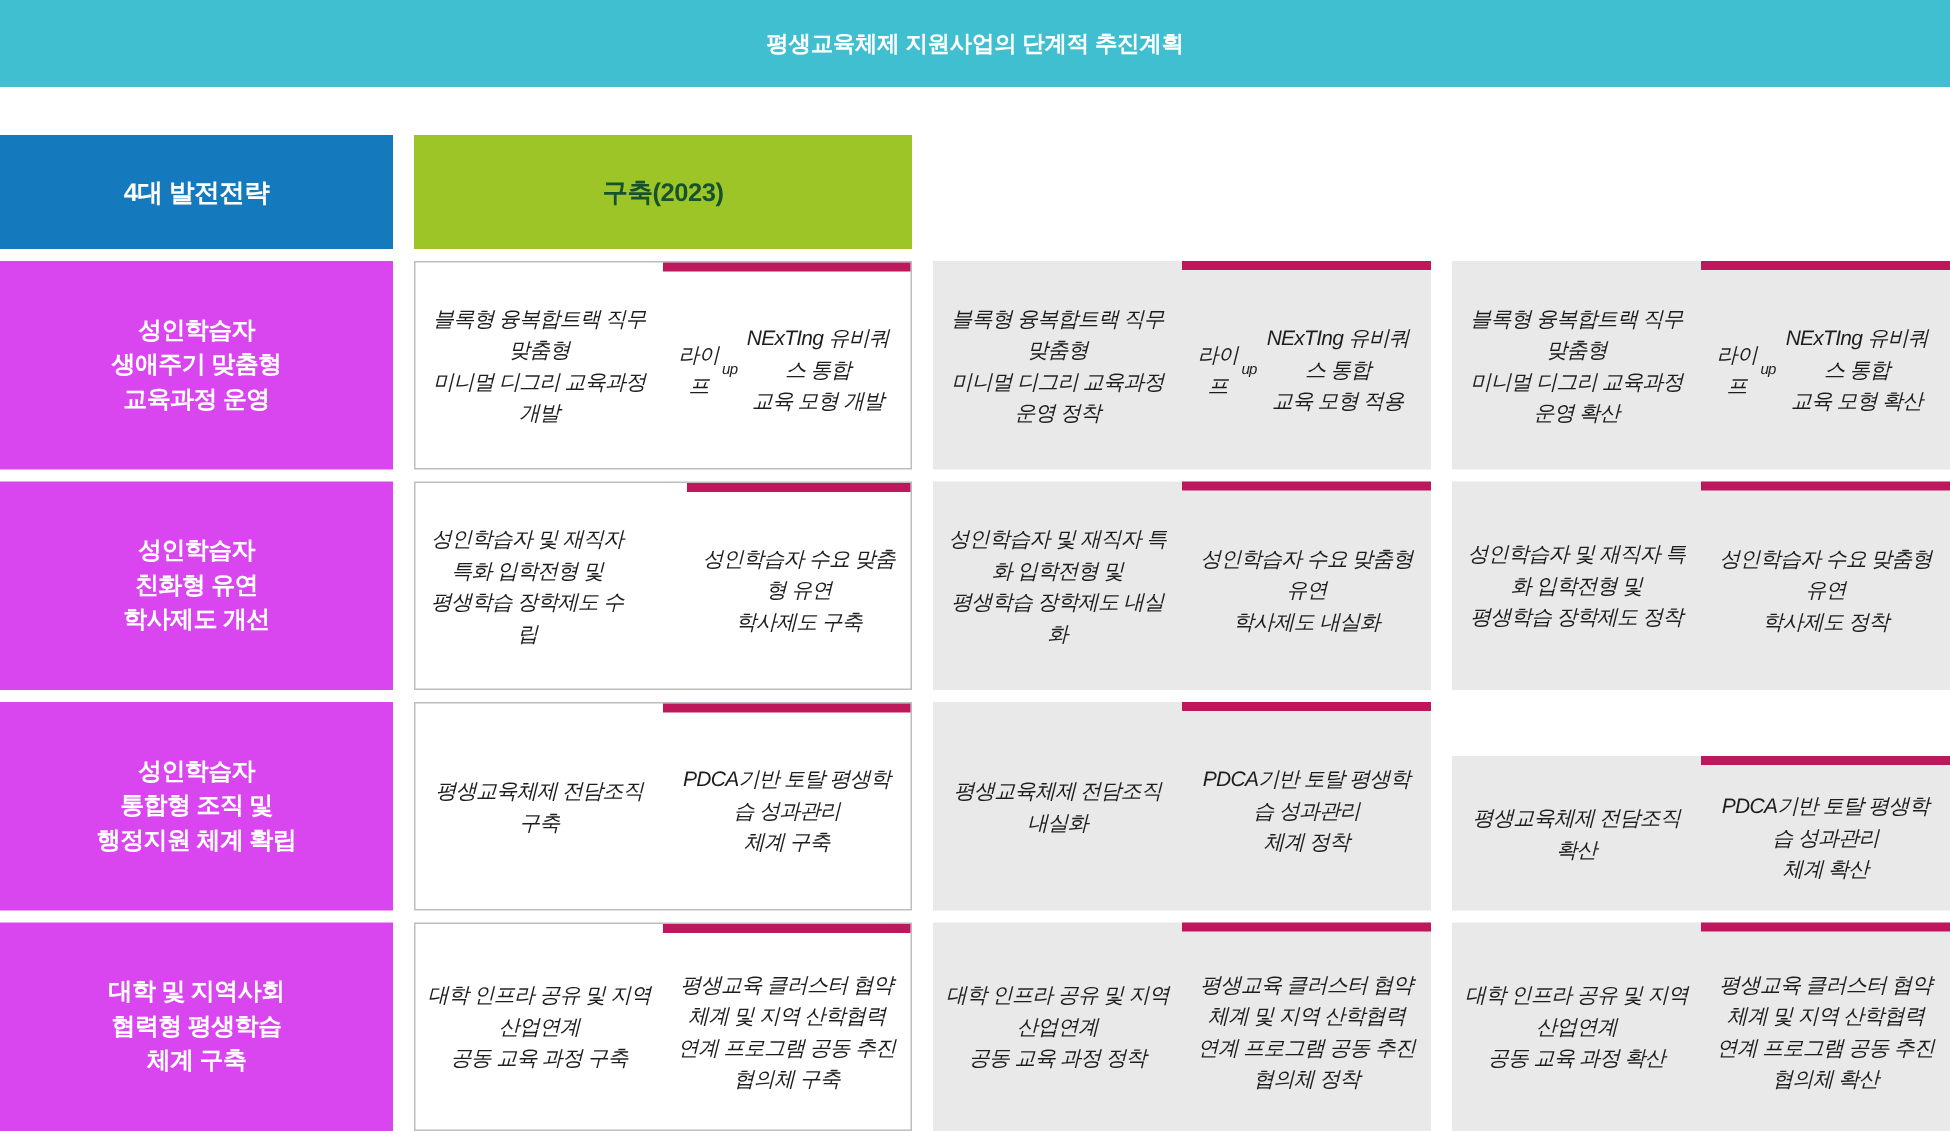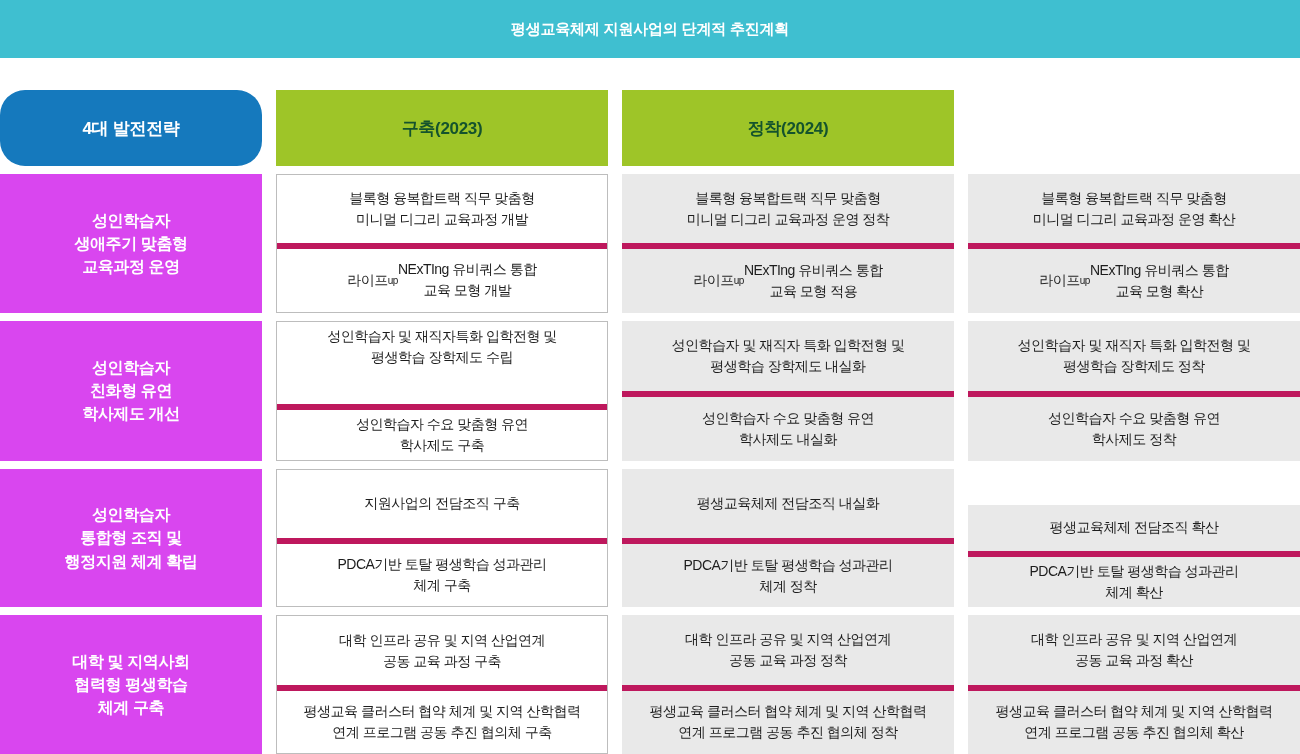--- a/index.html
+++ b/index.html
@@ -57,7 +57,6 @@
     display: flex; align-items: center; justify-content: center;
     font-size: 17px; font-weight: bold;
     letter-spacing: -0.3px;
-    border-radius: 25px;
   }
   .hdr-phase {
     background: #9ec528;

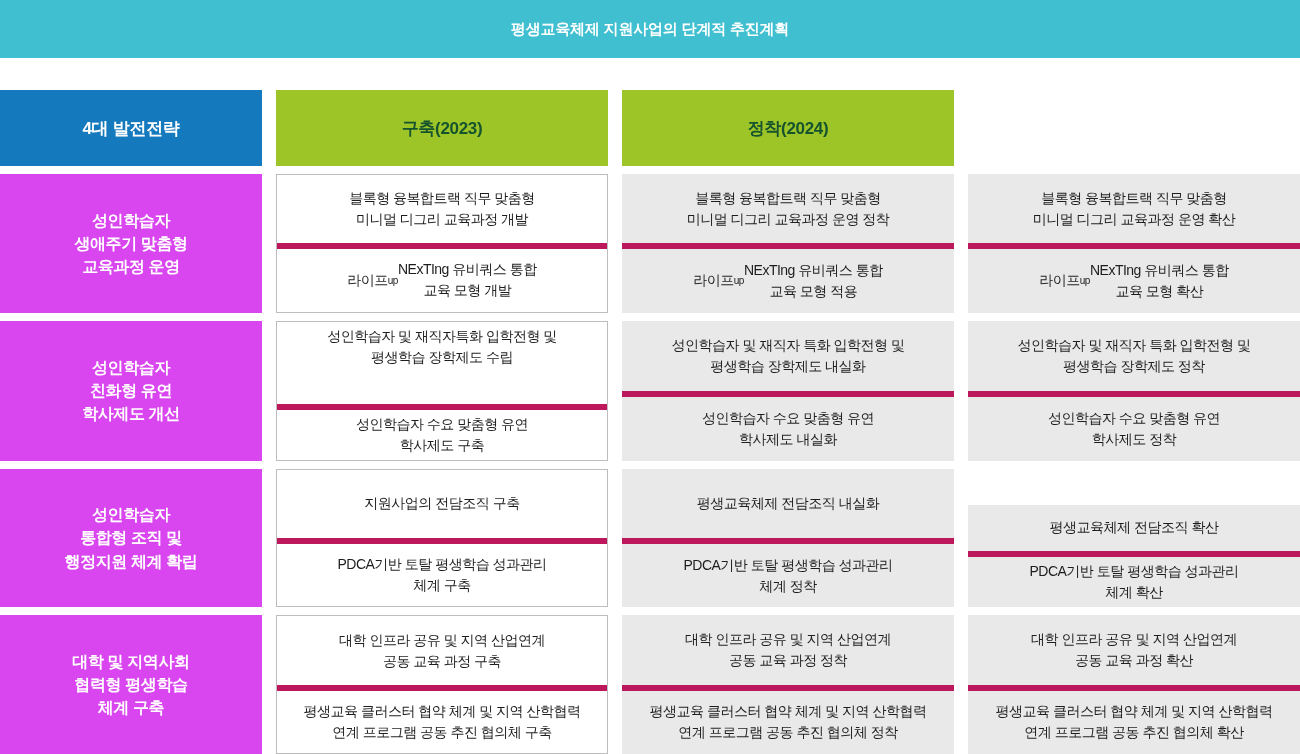--- a/index.html
+++ b/index.html
@@ -127,7 +127,6 @@
 
     <div class="hdr-strategy">4대 발전전략</div>
     <div class="hdr-phase p1">구축(2023)</div>
-    <div class="hdr-phase p2">정착(2024)</div>
 
     <div class="strategy r1">성인학습자<br>생애주기 맞춤형<br>교육과정 운영</div>
     <div class="cellgroup col-white" style="grid-column:2; grid-row:3;">

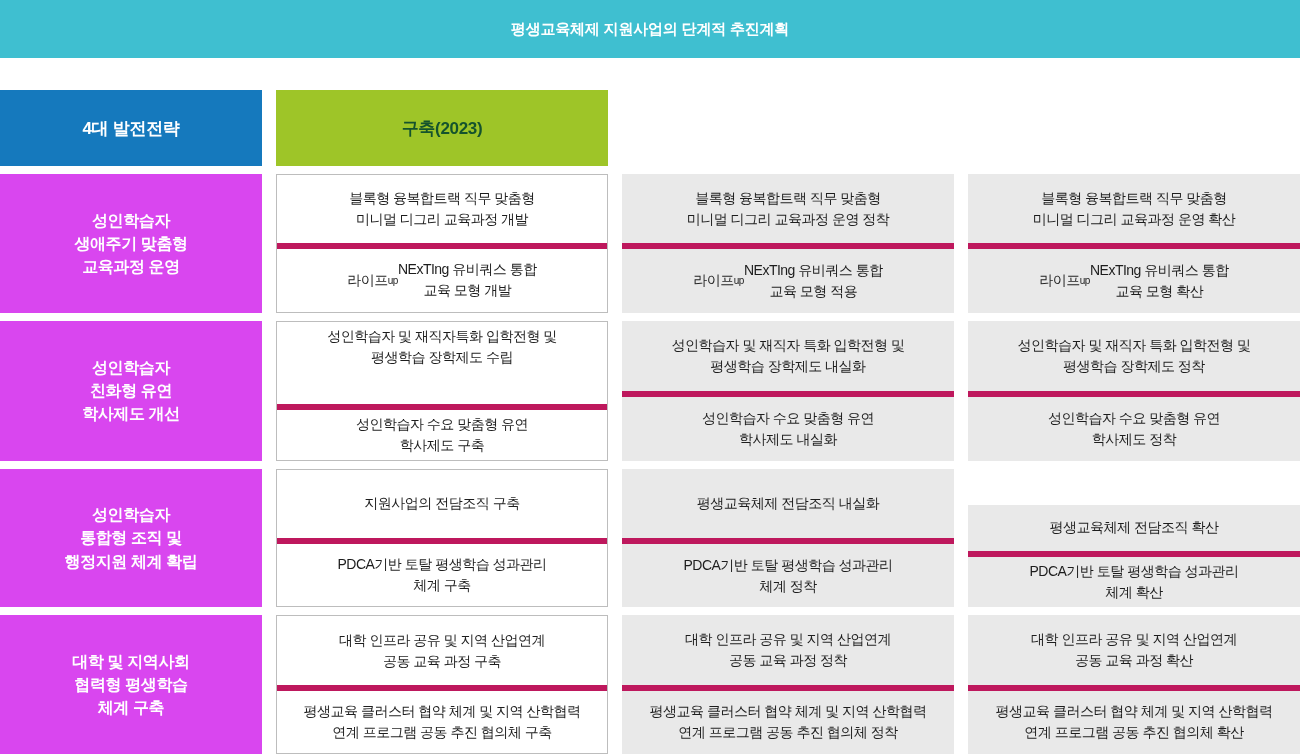--- a/index.html
+++ b/index.html
@@ -89,8 +89,8 @@
   
   .cellgroup {
     display: flex;
-    flex-direction: column;
     margin-top: 8px;
+    font-style: italic;
   }
   .cellgroup .box {
     flex: 1 1 50%;

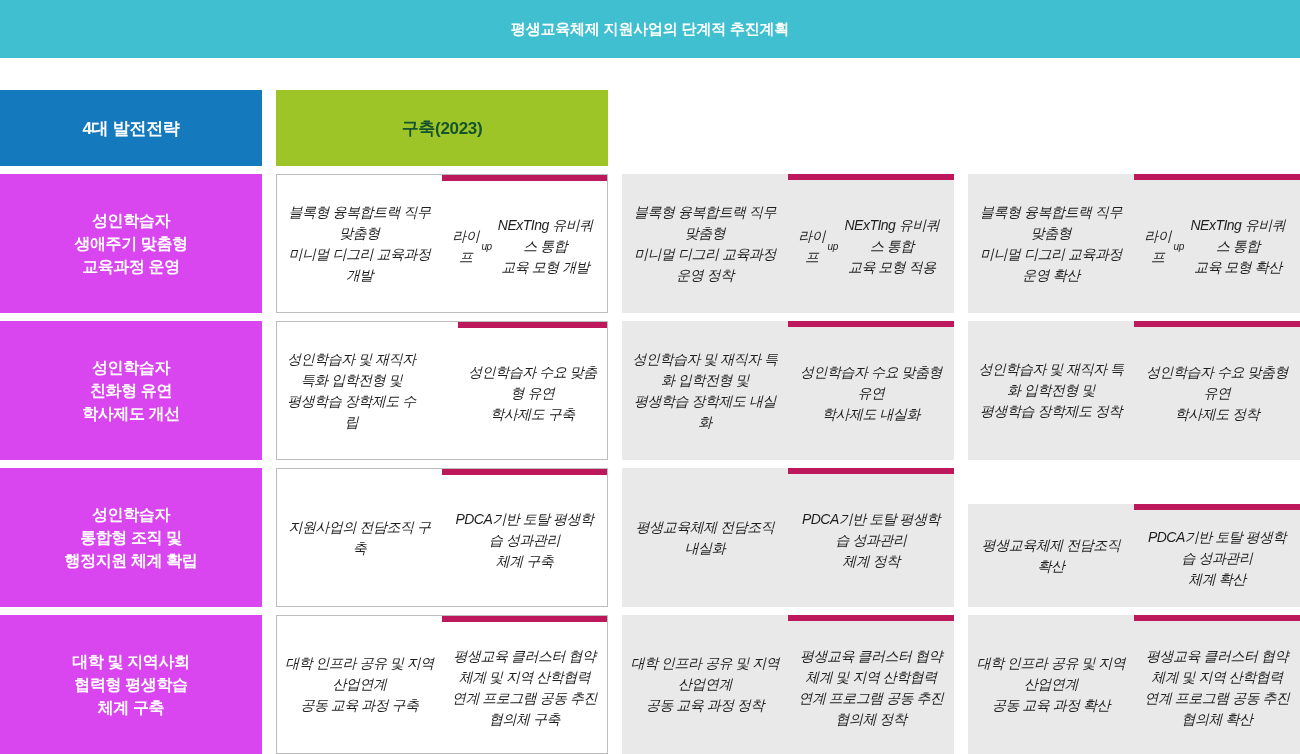--- a/index.html
+++ b/index.html
@@ -158,7 +158,7 @@
 
     <div class="strategy r3">성인학습자<br>통합형 조직 및<br>행정지원 체계 확립</div>
     <div class="cellgroup col-white" style="grid-column:2; grid-row:5;">
-      <div class="box">지원사업의 전담조직 구축</div>
+      <div class="box">평생교육체제 전담조직 구축</div>
       <div class="box">PDCA기반 토탈 평생학습 성과관리<br>체계 구축</div>
     </div>
     <div class="cellgroup col-grey" style="grid-column:3; grid-row:5;">

